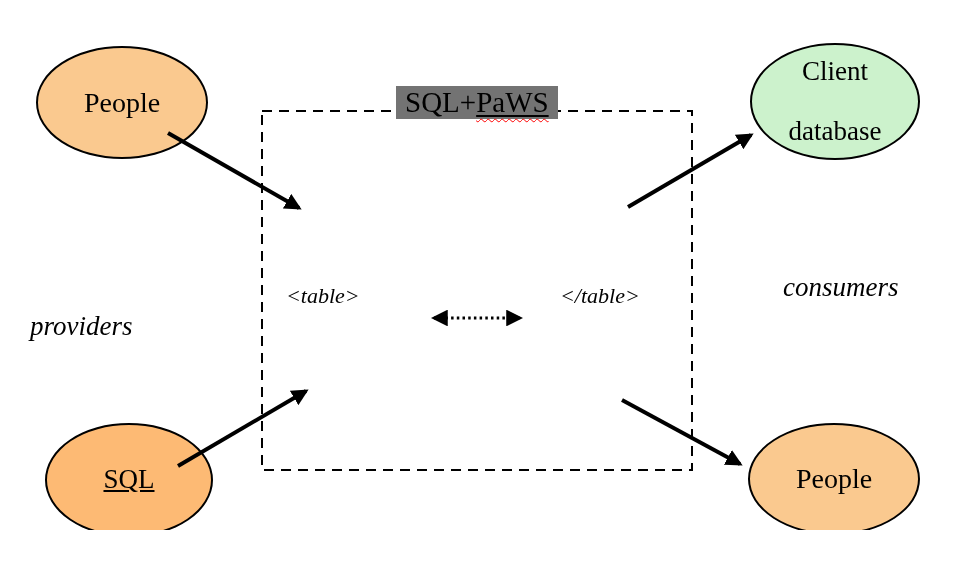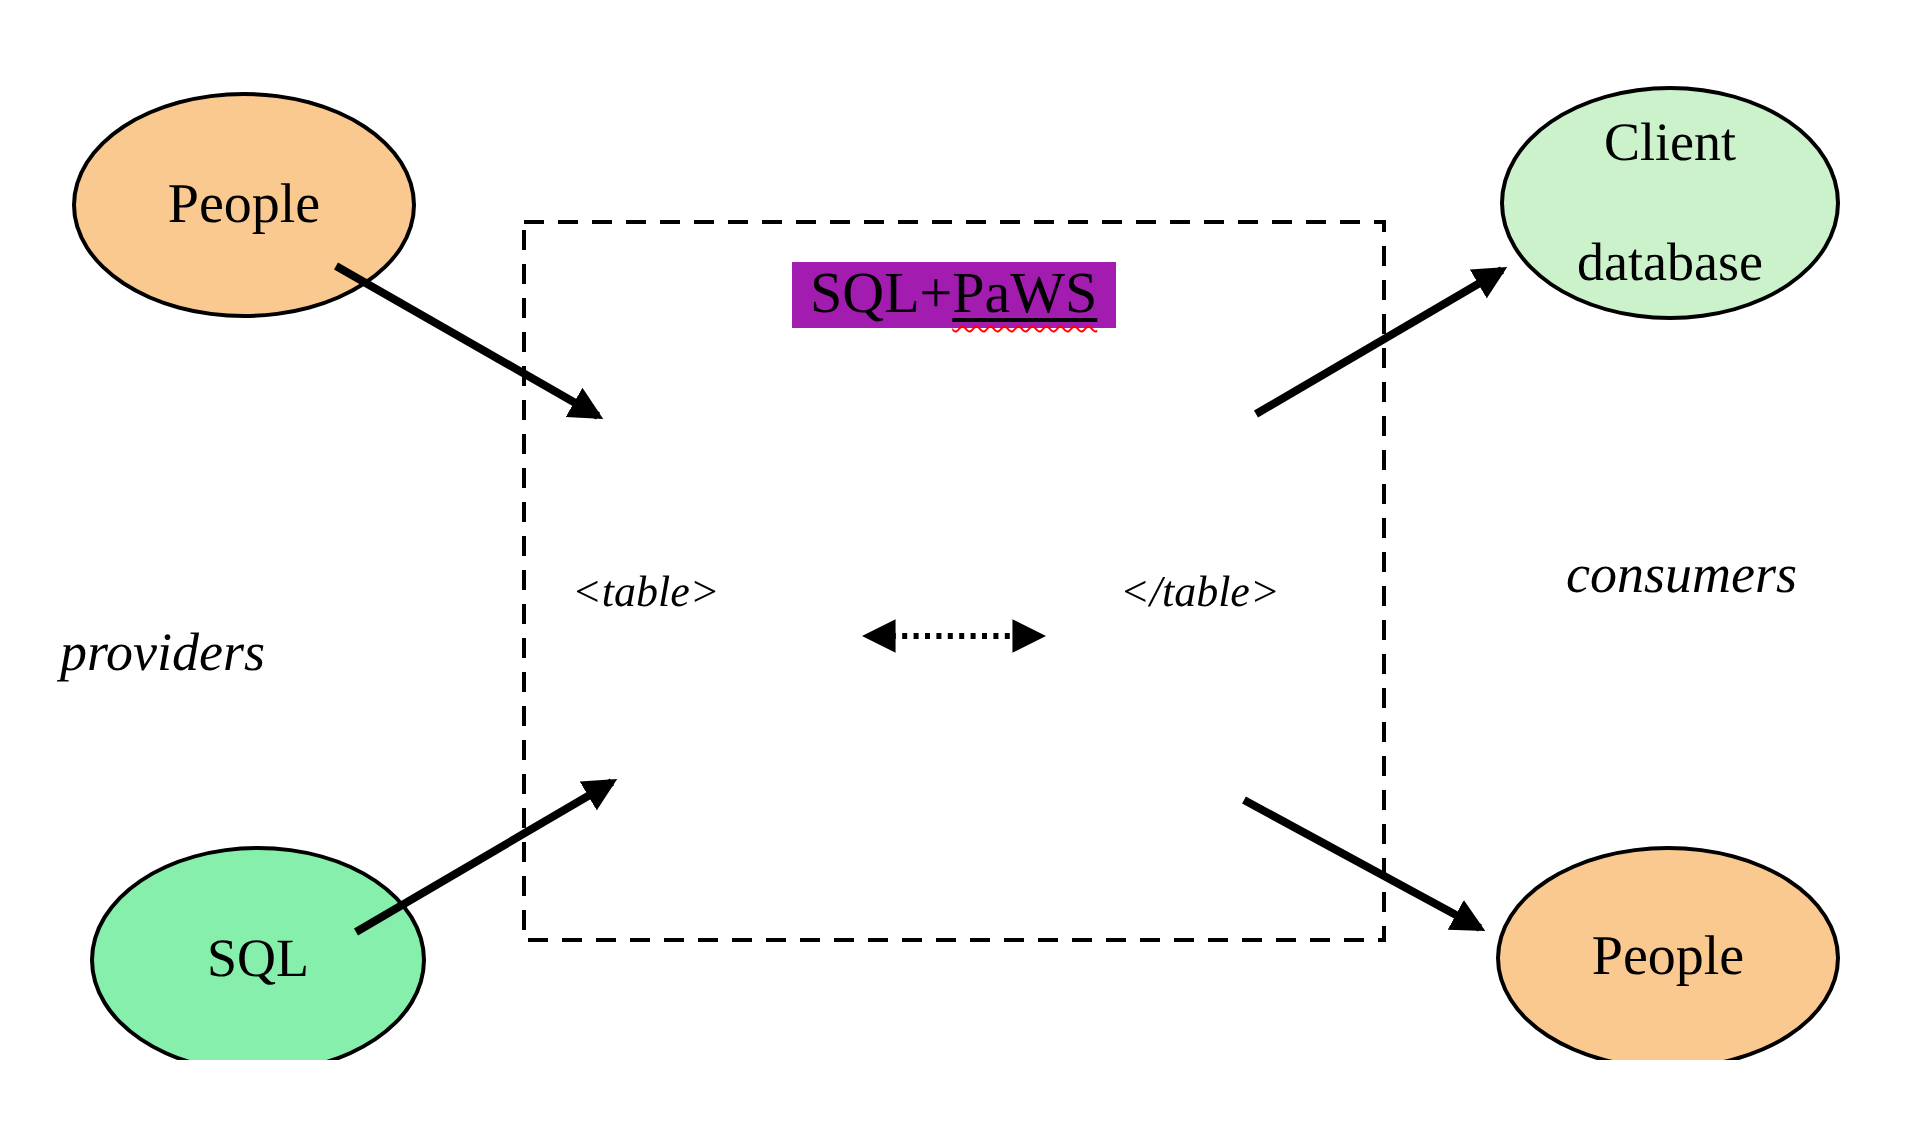--- a/index.html
+++ b/index.html
@@ -37,11 +37,10 @@
     position:absolute;
     left:396px;top:86px;
     z-index:3;
-    background:#a21caf;
+    background:#737373;
     padding:0 9px;
     font-size:29px;
     white-space:nowrap;
-    margin-top:45px;
   }
   .u-black{
     text-decoration:underline solid #000;

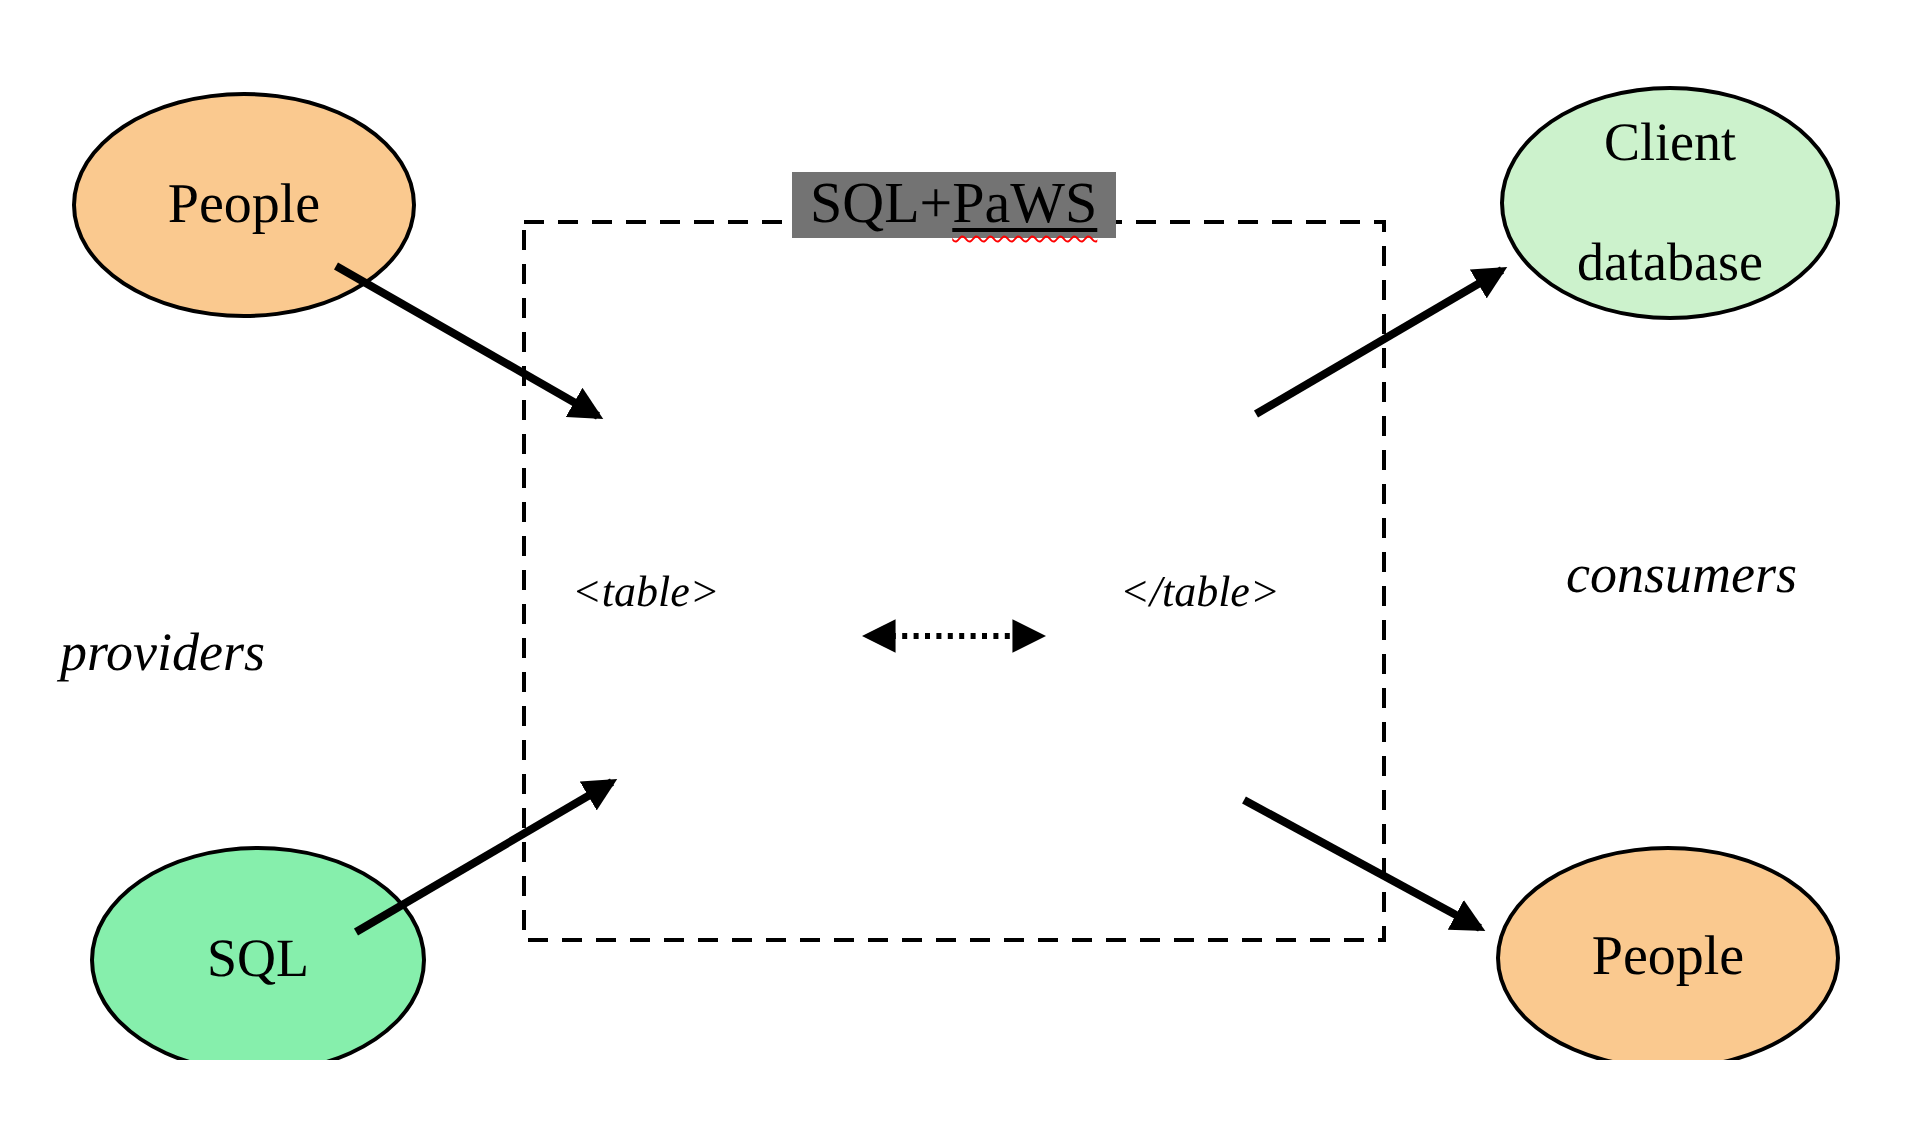--- a/index.html
+++ b/index.html
@@ -92,7 +92,7 @@
     <span>database</span>
   </div>
 
-  <div class="node node-sqldb" style="background-color: #86efac;">
+  <div class="node node-sqldb" style="background-color: #fdba74; text-decoration: underline;">
     <span>SQL</span>
   </div>
 

